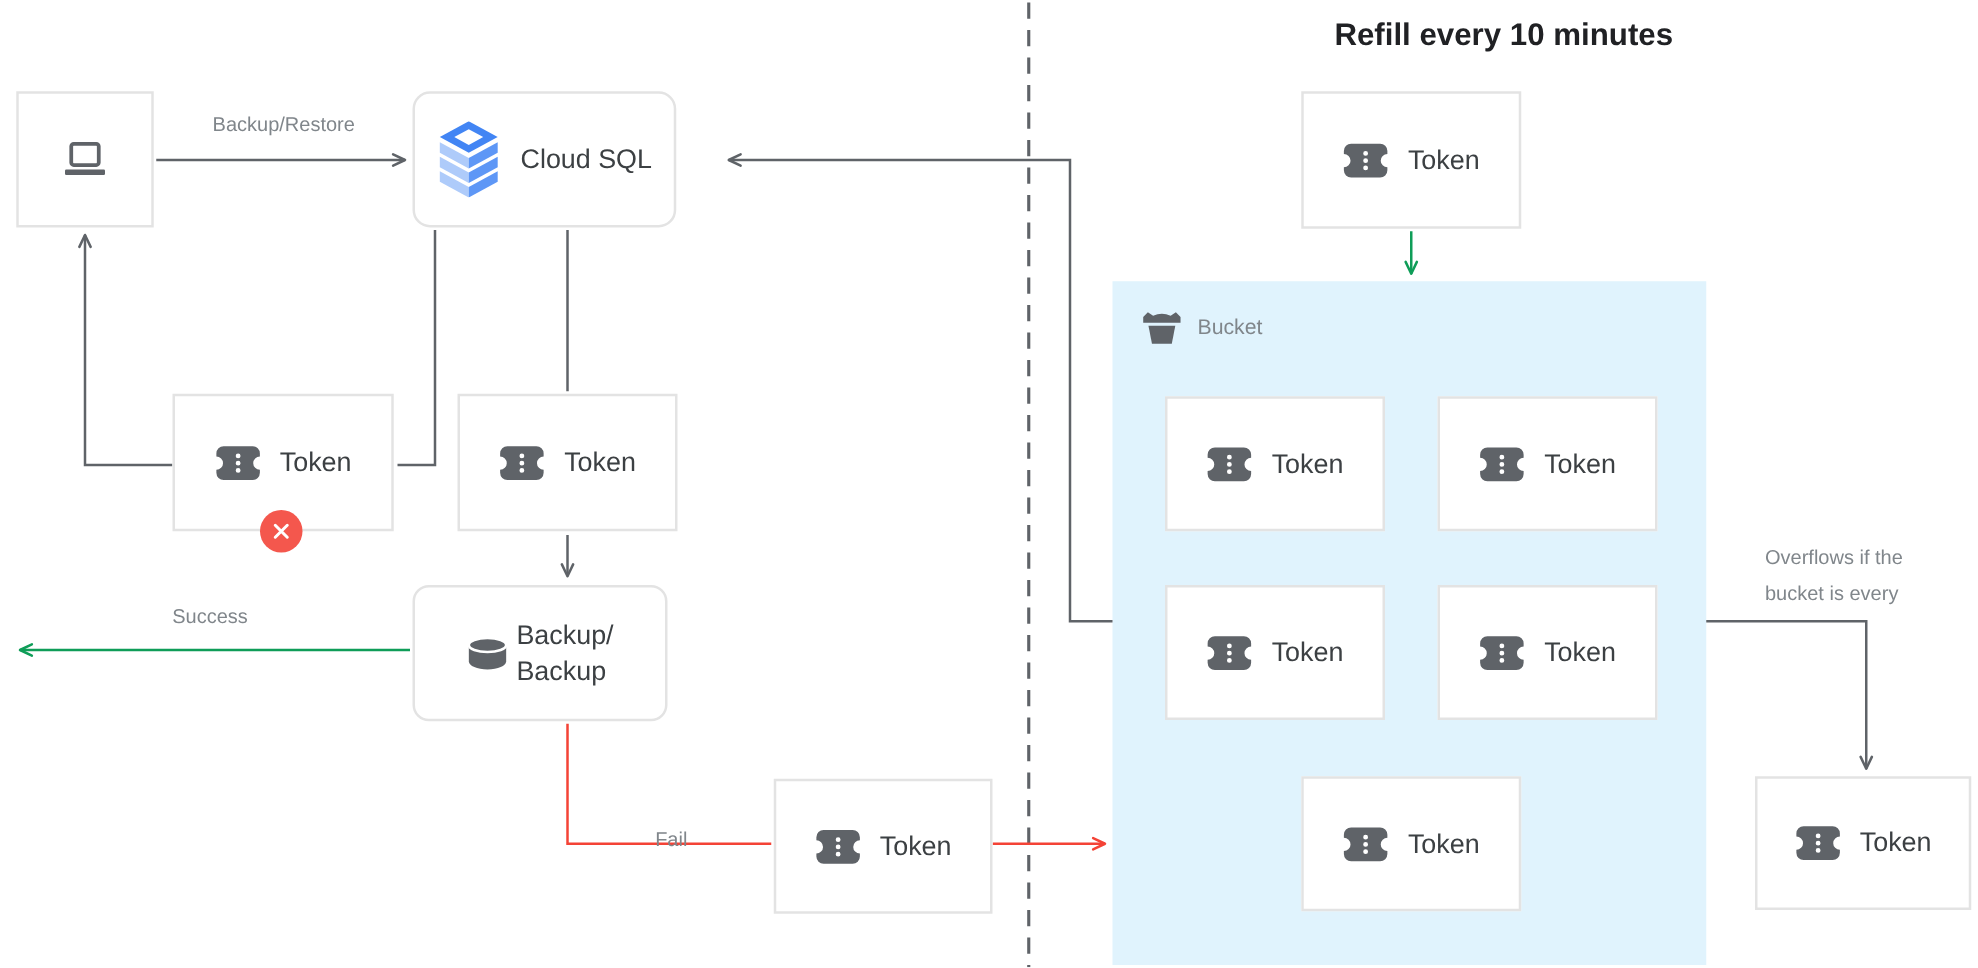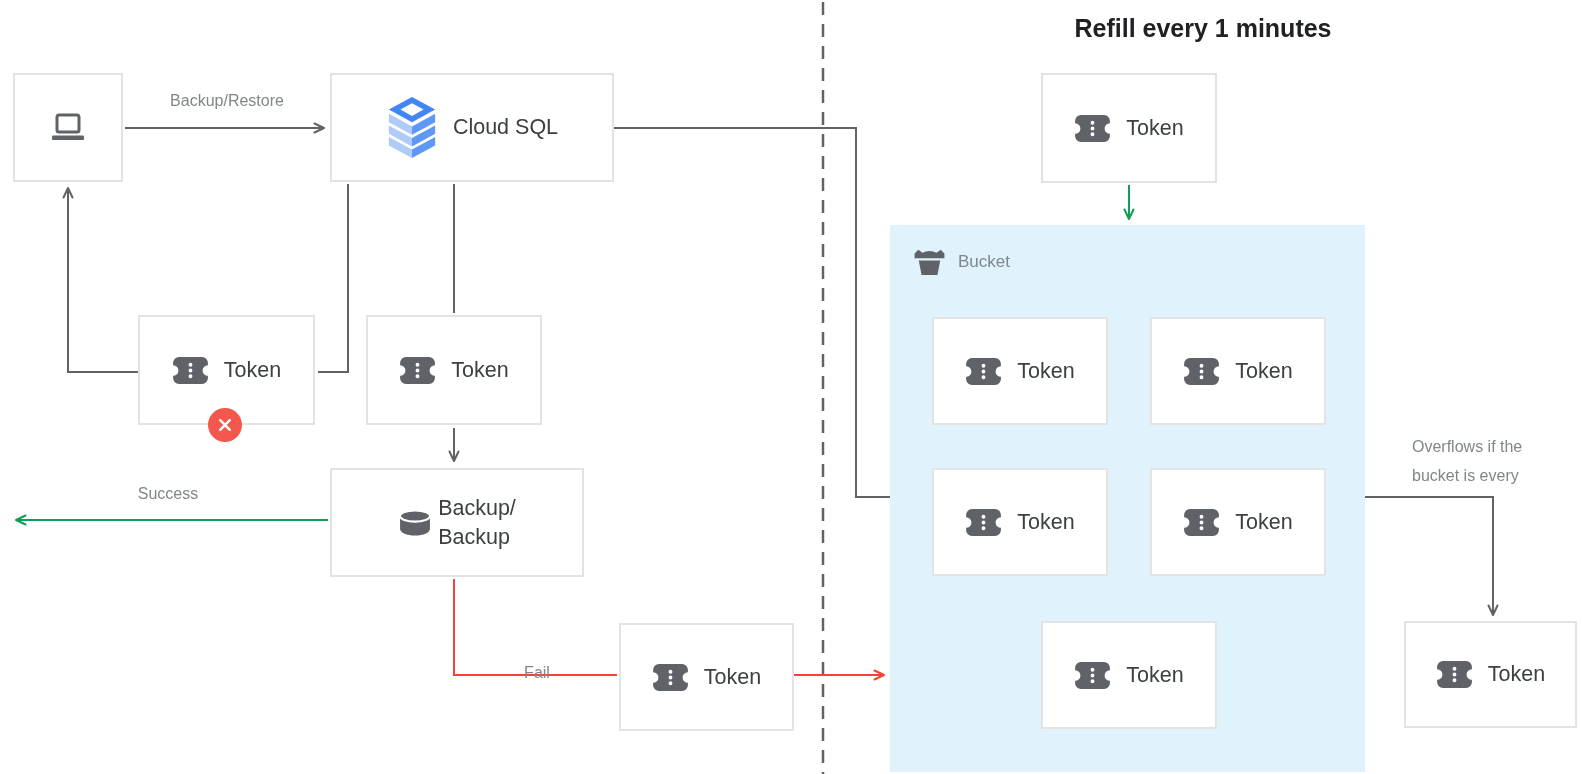--- a/index.html
+++ b/index.html
@@ -90,7 +90,7 @@
     <path class="wire" d="M1365,497 H1493 V615" marker-end="url(#arr-gray)"></path>
   </svg>
 
-  <div class="title">Refill every 1 minutes</div>
+  <div class="title">Refill every 10 minutes</div>
 
   <div class="node" style="left:13px;top:73px;width:110px;height:109px;">
     <svg class="laptop-ic" width="38" height="31" viewBox="0 0 38 31">

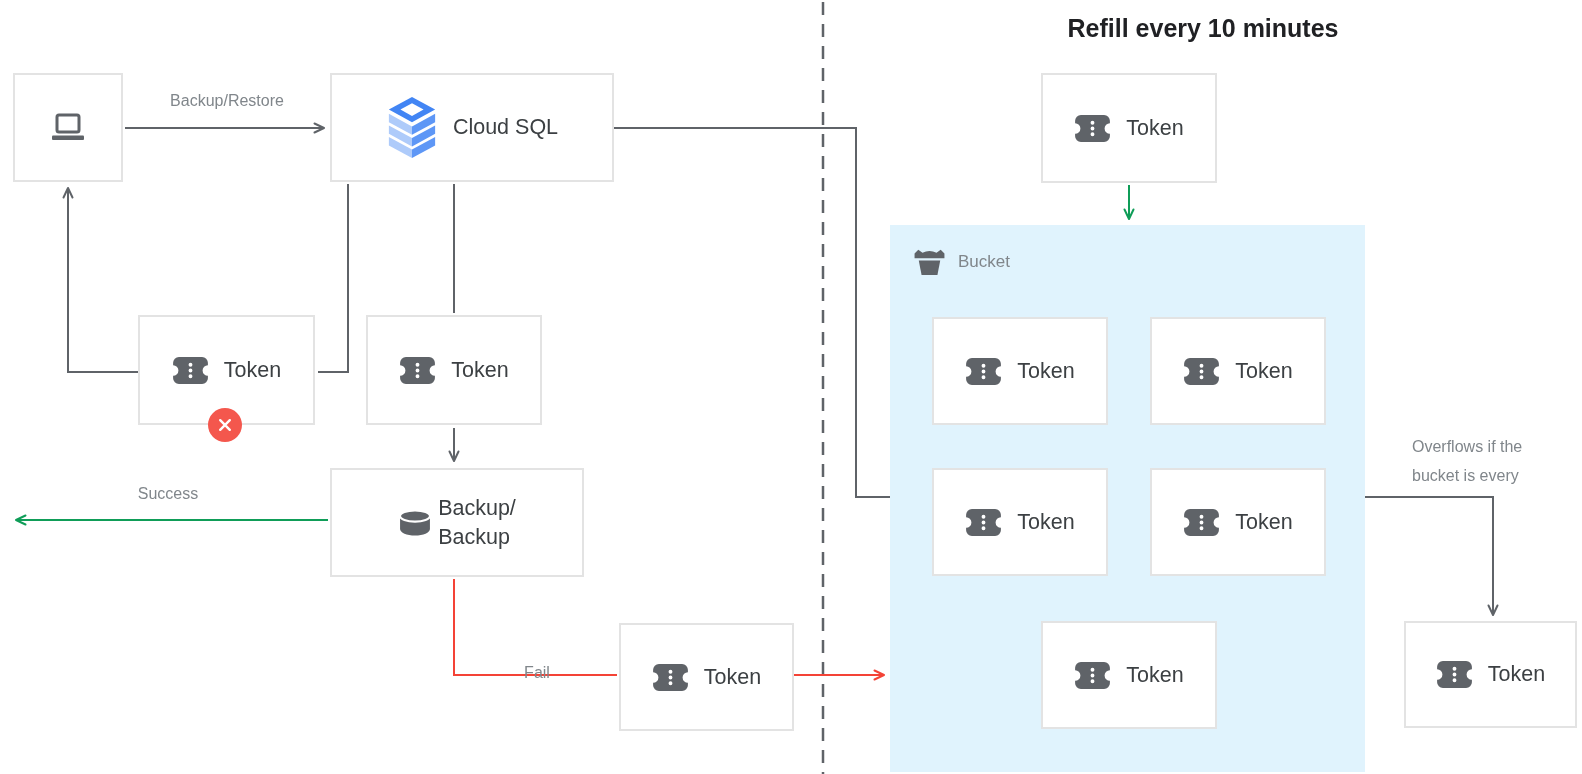--- a/index.html
+++ b/index.html
@@ -99,7 +99,7 @@
     </svg>
   </div>
 
-  <div class="node" style="left:330px;top:73px;width:284px;height:109px;">
+  <div class="node" style="left:330px;top:73px;width:211px;height:109px;border-radius:14px;">
     <svg width="52" height="61" viewBox="0 0 48 58">
       <polygon class="csq-ring" points="24,0 46,12 24,24 2,12"></polygon>
       <polygon class="csq-core" points="24,6 35,12 24,18 13,12"></polygon>

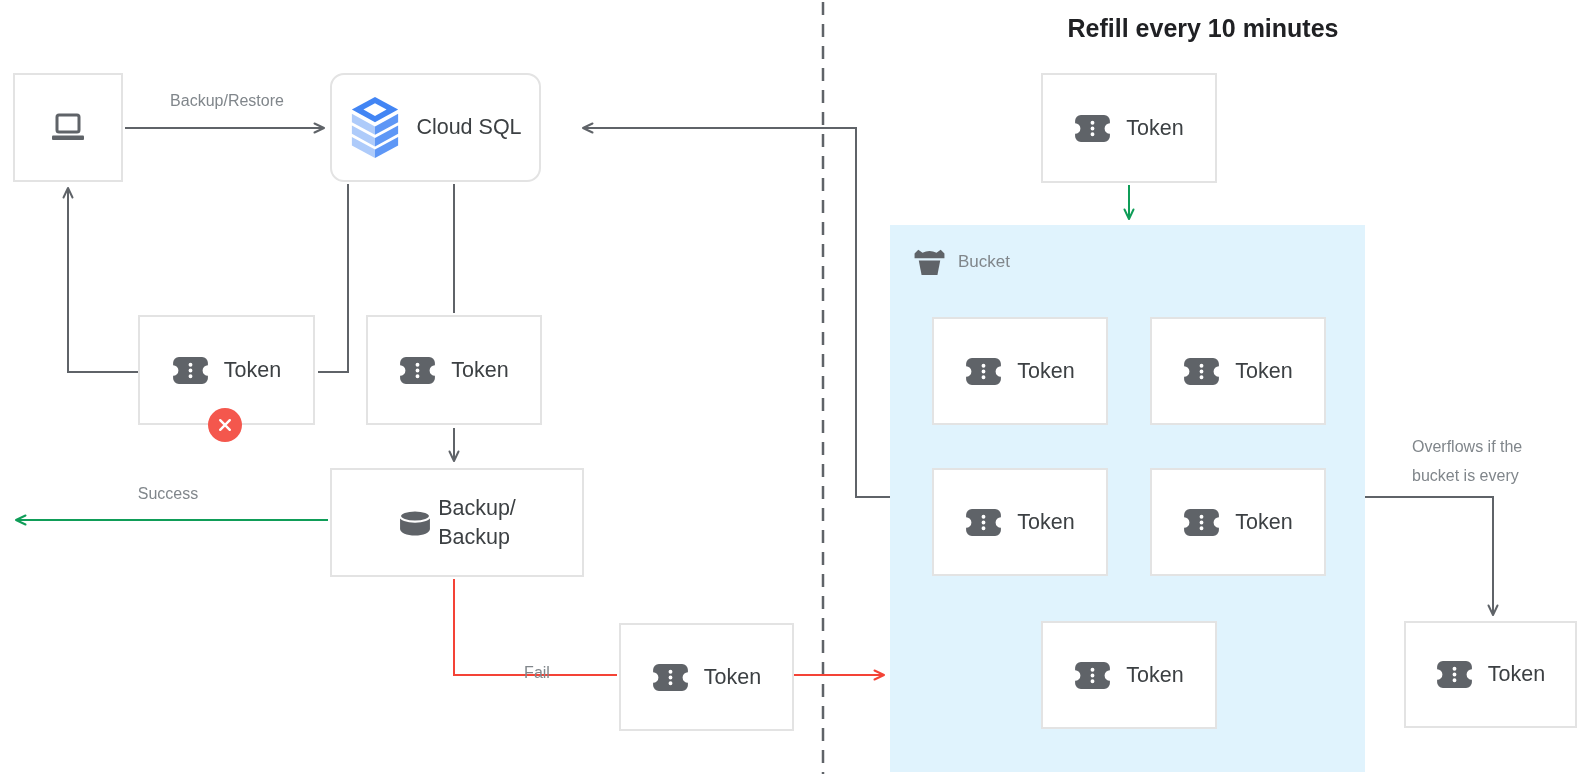--- a/index.html
+++ b/index.html
@@ -133,7 +133,7 @@
     <span class="lbl">Token</span>
   </div>
 
-  <div class="node" style="left:330px;top:468px;width:254px;height:109px;gap:6px;">
+  <div class="node" style="left:330px;top:468px;width:204px;height:109px;gap:6px;border-radius:13px;">
     <svg class="db-ic" width="34" height="28" viewBox="0 0 36 30">
       <path class="body" d="M2,8 V21.5 C2,25.5 9.2,28.5 18,28.5 C26.8,28.5 34,25.5 34,21.5 V8 Z"></path>
       <ellipse class="top" cx="18" cy="7.5" rx="16" ry="6"></ellipse>

